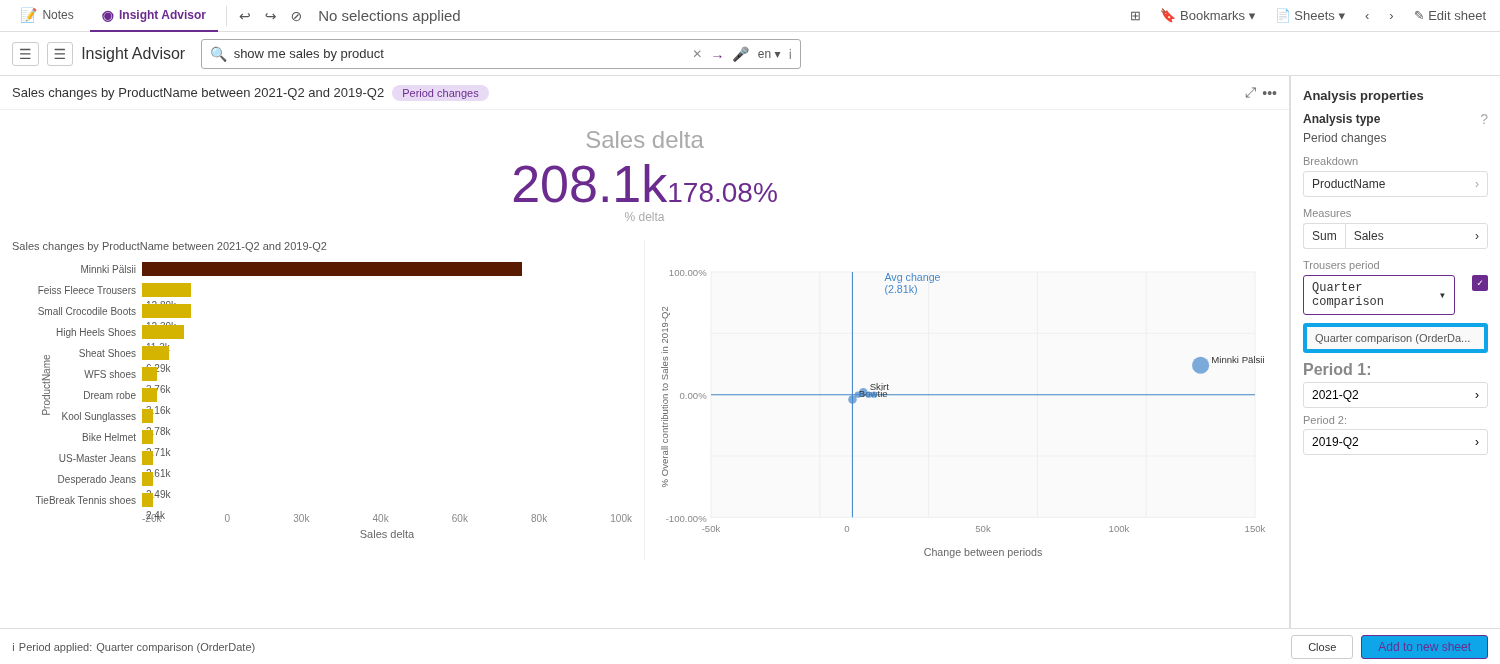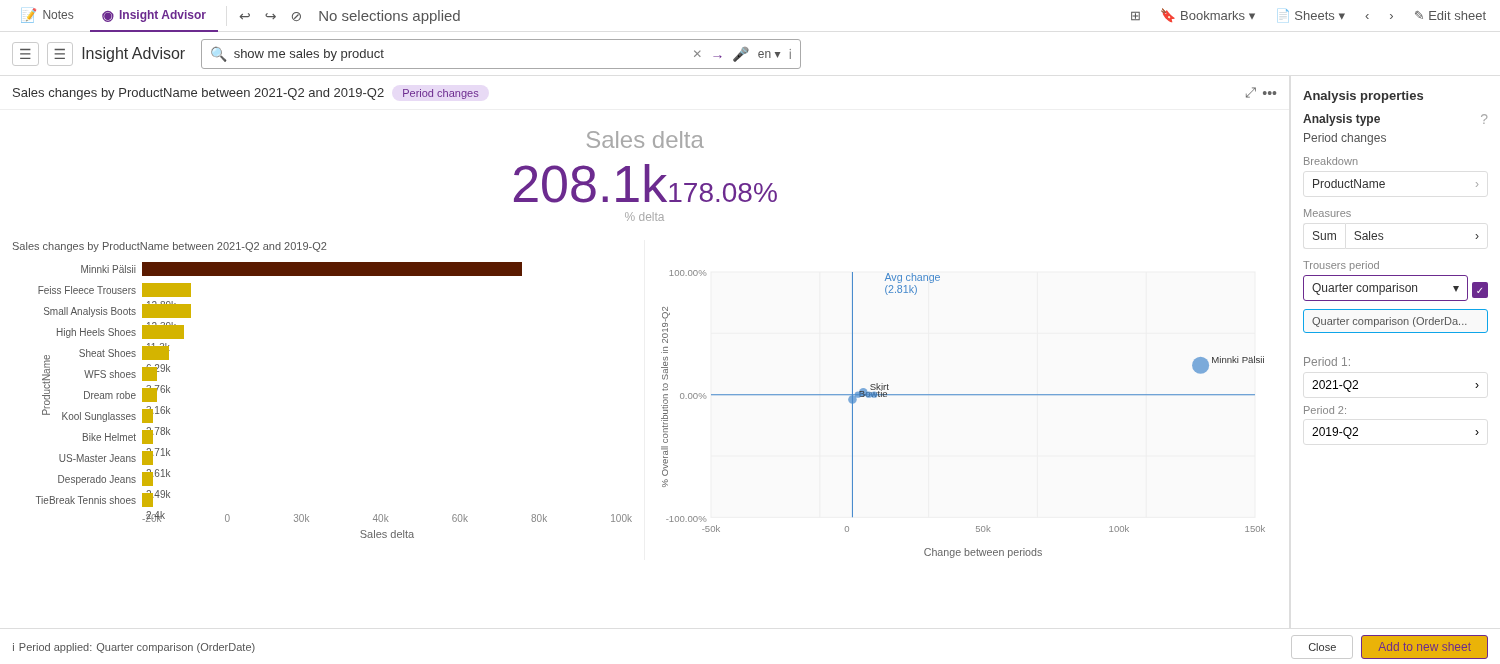--- a/index.html
+++ b/index.html
@@ -358,7 +358,7 @@
     </div>
 
     <div class="panel-label">Trousers period</div>
-    <div style="display:flex;align-items:center;gap:4px;margin-bottom:4px;">
+    <div style="display:flex;gap:17px;margin-bottom:4px;font-family:Liberation Mono, monospace;">
       <div class="period-select" style="flex:1;">
         <span>Quarter comparison</span>
         <span>▾</span>

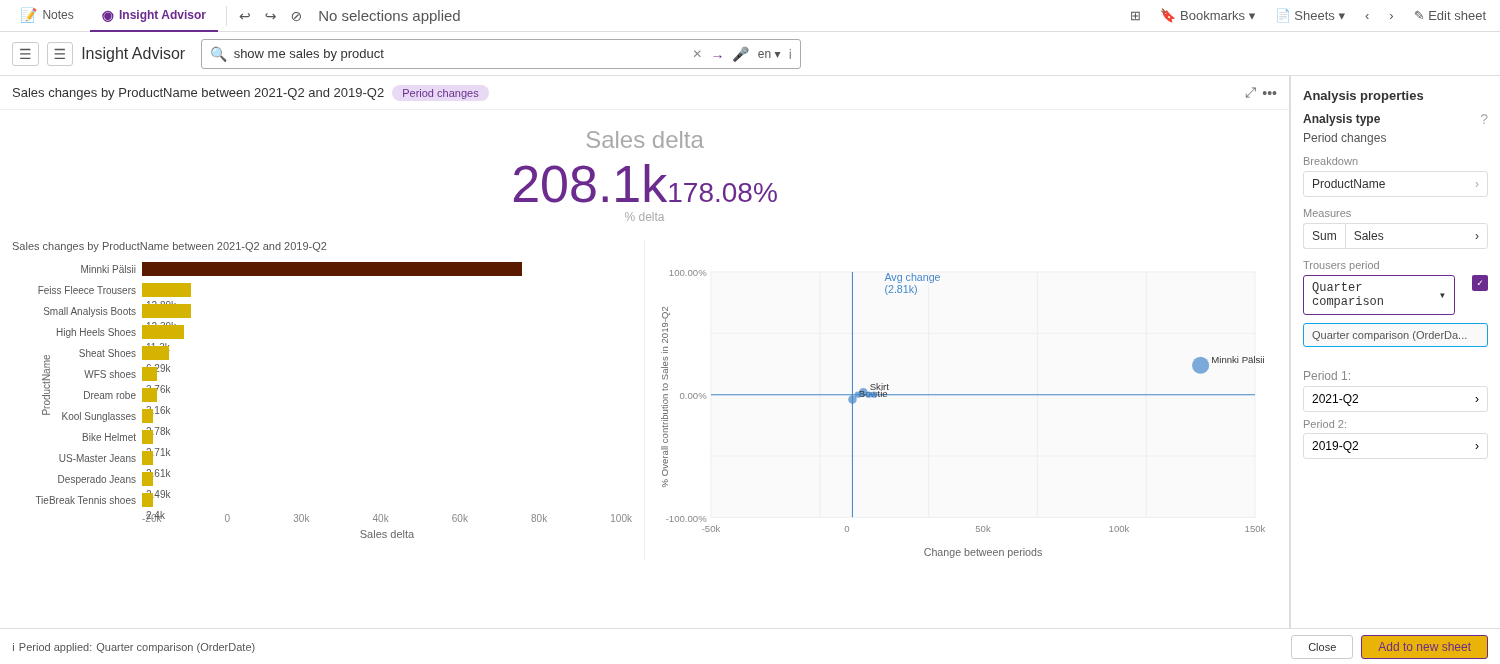--- a/index.html
+++ b/index.html
@@ -240,7 +240,7 @@
               <div class="bar-container"><div class="bar" style="width: 49.4px; background-color: rgb(212, 180, 0);"></div><span class="bar-value">12.89k</span></div>
             </div>
             <div class="bar-row">
-              <div class="bar-label">Small Analysis Boots</div>
+              <div class="bar-label">Small Crocodile Boots</div>
               <div class="bar-container"><div class="bar" style="width: 49.4px; background-color: rgb(212, 180, 0);"></div><span class="bar-value">12.39k</span></div>
             </div>
             <div class="bar-row">

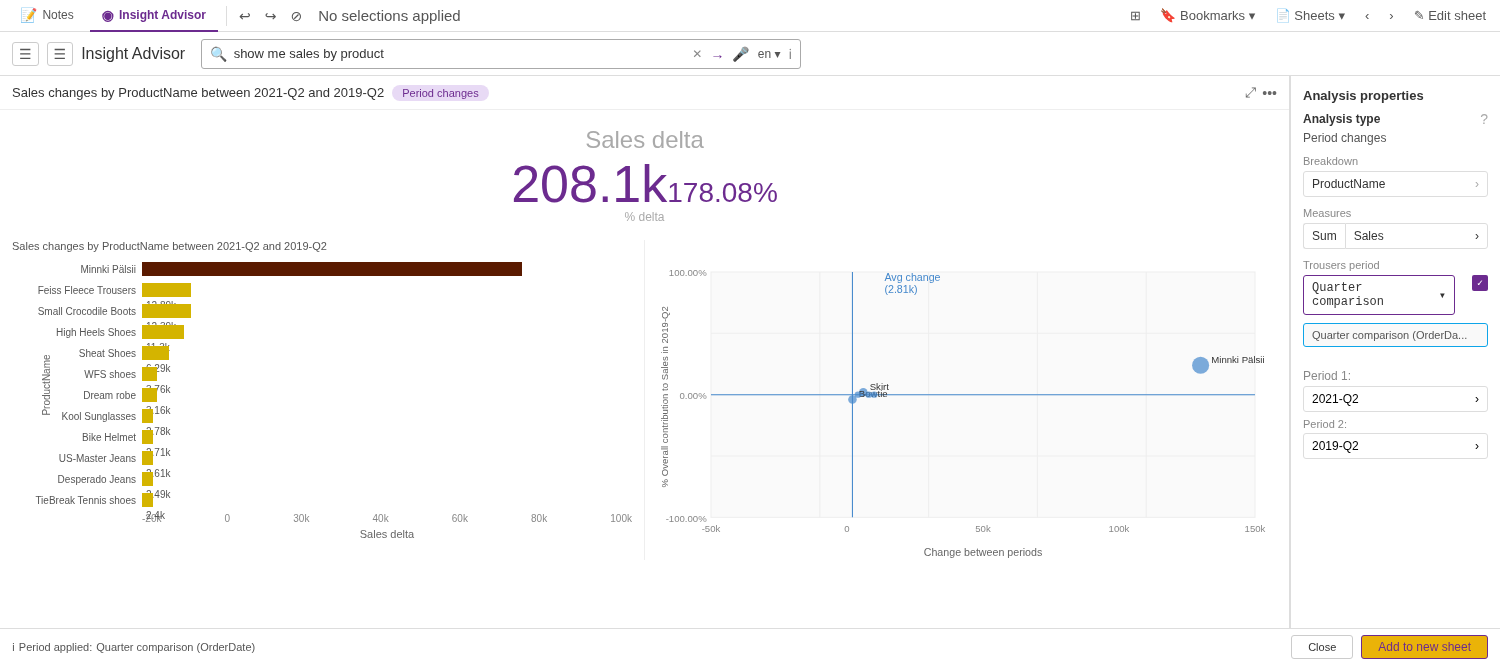--- a/index.html
+++ b/index.html
@@ -134,9 +134,9 @@
       margin-bottom: 4px;
     }
     .period-select-option {
-      border: 1px solid #0ea5e9; border-radius: 3px; padding: 5px 8px;
+      border: 4px solid #0ea5e9; border-radius: 3px; padding: 5px 8px;
       font-size: 11px; color: #555; background: #f9f9f9;
-      margin-bottom: 22px;
+      margin-bottom: 8px;
     }
     .period-detail { display: flex; align-items: center; justify-content: space-between; border: 1px solid #ddd; border-radius: 3px; padding: 5px 8px; margin-bottom: 4px; font-size: 12px; cursor: pointer; }
     .help-icon { color: #aaa; font-size: 14px; cursor: pointer; border-radius: 50%; }

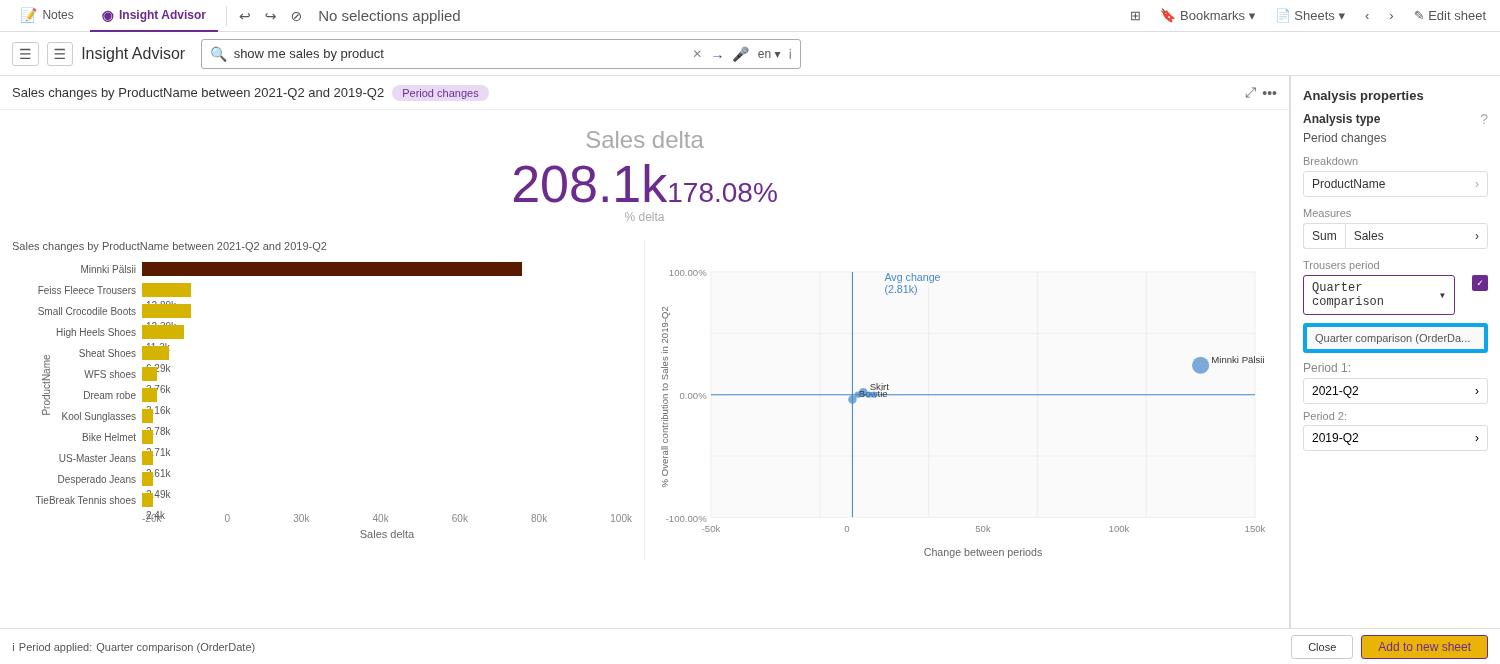--- a/index.html
+++ b/index.html
@@ -367,7 +367,7 @@
     </div>
     <div class="period-select-option">Quarter comparison (OrderDa...</div>
 
-    <div style="font-size:12px;color:#888;margin-top:6px;margin-bottom:3px;">Period 1:</div>
+    <div style="font-size:16px;color:#888;margin-top:6px;margin-bottom:3px;font-weight:bold;">Period 1:</div>
     <div class="period-detail">
       <span>2021-Q2</span>
       <span class="chevron">›</span>

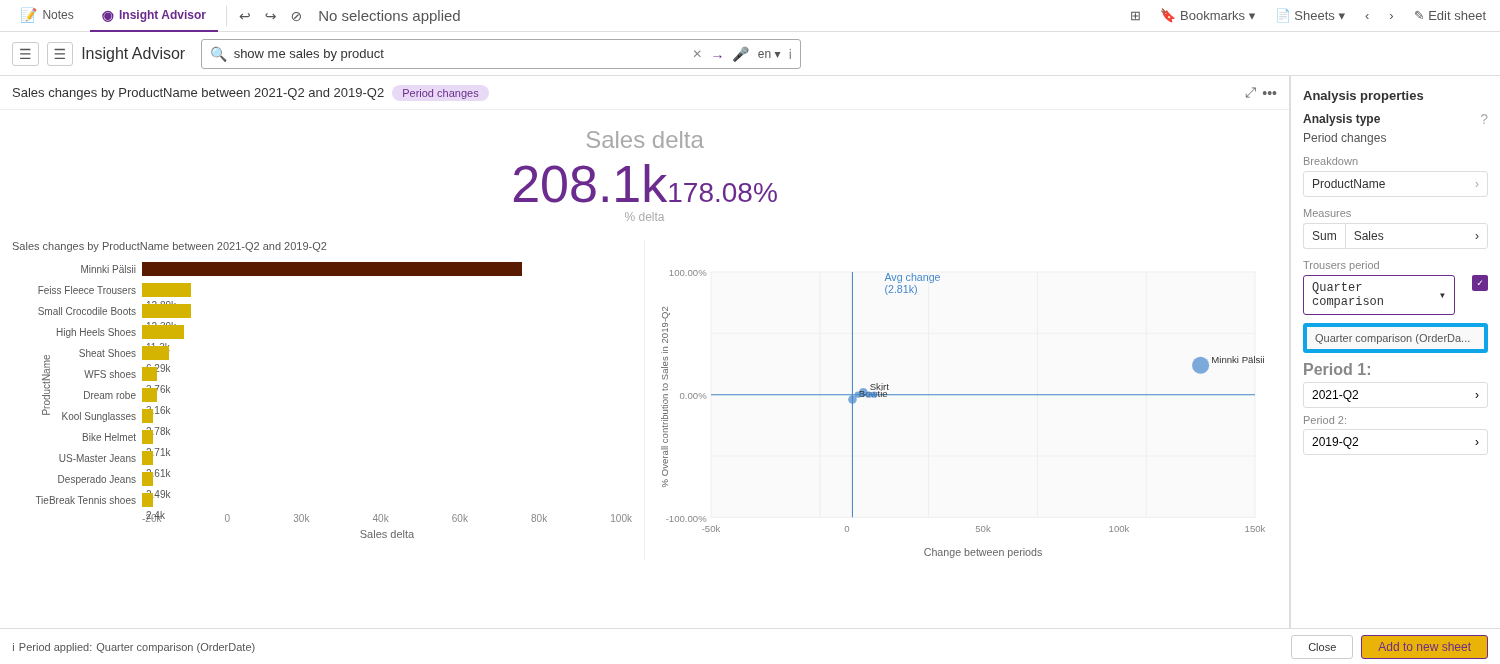--- a/index.html
+++ b/index.html
@@ -151,7 +151,7 @@
     .bottom-info { display: flex; align-items: center; gap: 4px; font-size: 11px; color: #555; }
     .bottom-actions { margin-left: auto; display: flex; gap: 8px; }
     .btn-close { padding: 4px 16px; border: 1px solid #ccc; border-radius: 3px; background: #fff; cursor: pointer; font-size: 11px; color: #333; }
-    .btn-add { padding: 4px 16px; border: 1px solid #6c2b8f; border-radius: 3px; background: #eab308; cursor: pointer; font-size: 12px; color: #6c2b8f; }
+    .btn-add { padding: 4px 16px; border: 1px solid #6c2b8f; border-radius: 3px; background: #0ea5e9; cursor: pointer; font-size: 12px; color: #6c2b8f; }
   </style>
 </head>
 <body>

